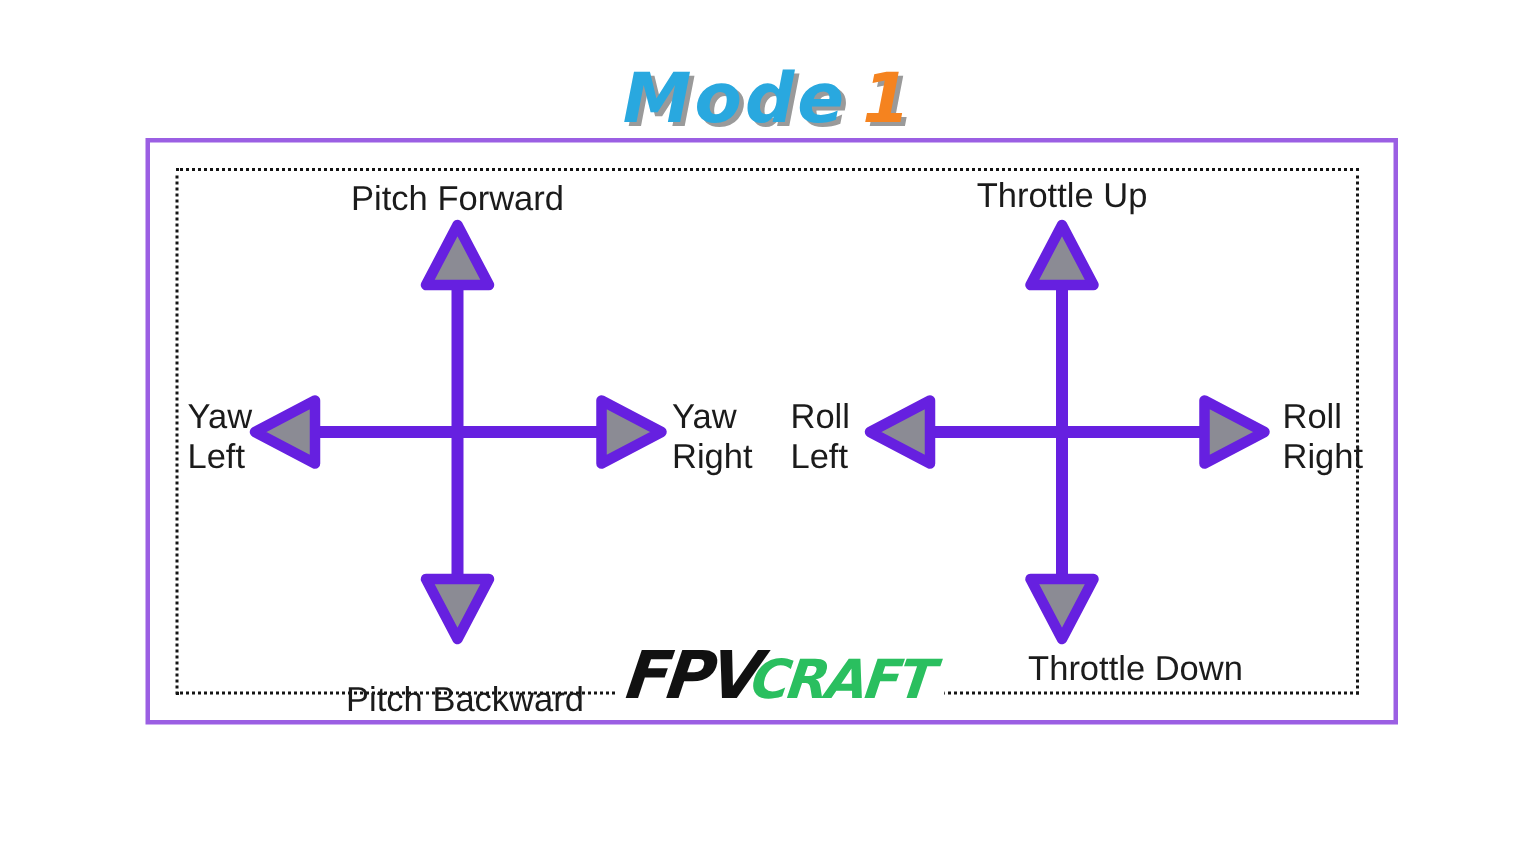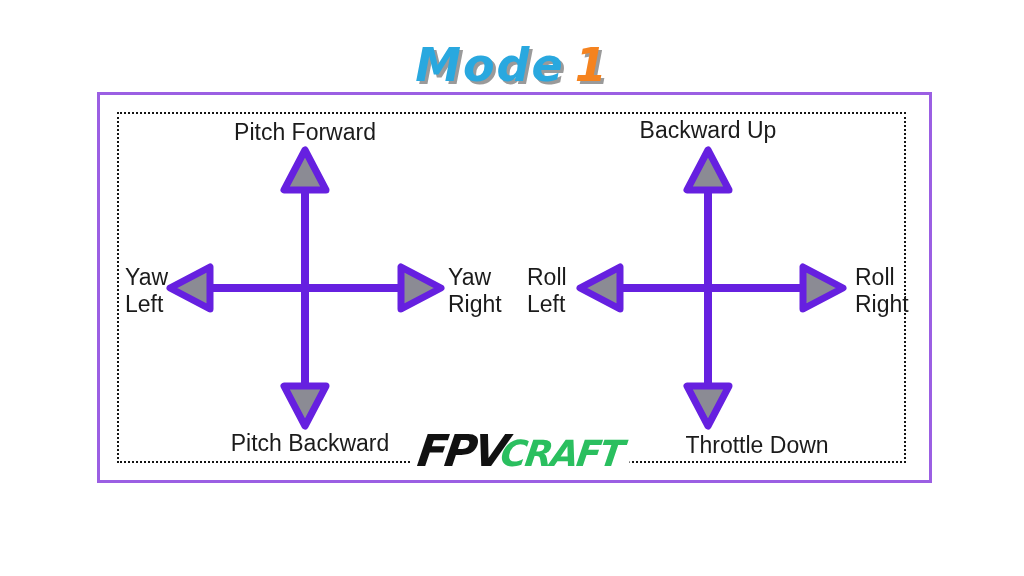--- a/index.html
+++ b/index.html
@@ -145,7 +145,7 @@
     <div>Right</div>
   </div>
 
-  <div class="label centered" style="left:708px; top:117px;">Backward Up</div>
+  <div class="label centered" style="left:708px; top:117px;">Throttle Up</div>
   <div class="label centered" style="left:725px; top:432px;margin-left:32px;">Throttle Down</div>
   <div class="label" style="left:527px; top:264px;">
     <div>Roll</div>

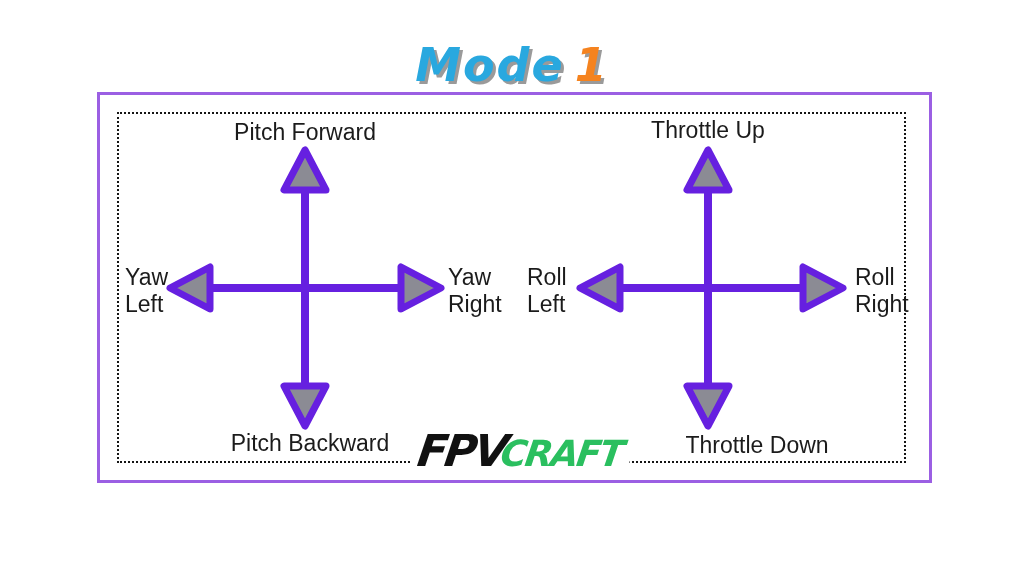--- a/index.html
+++ b/index.html
@@ -135,7 +135,7 @@
   </svg>
 
   <div class="label centered" style="left:305px; top:119px;text-align:center;">Pitch Forward</div>
-  <div class="label centered" style="left:310px; top:430px;">Pitch Backward</div>
+  <div class="label centered" style="left:310px; top:453px;">Pitch Backward</div>
   <div class="label" style="left:125px; top:264px;">
     <div>Yaw</div>
     <div>Left</div>

